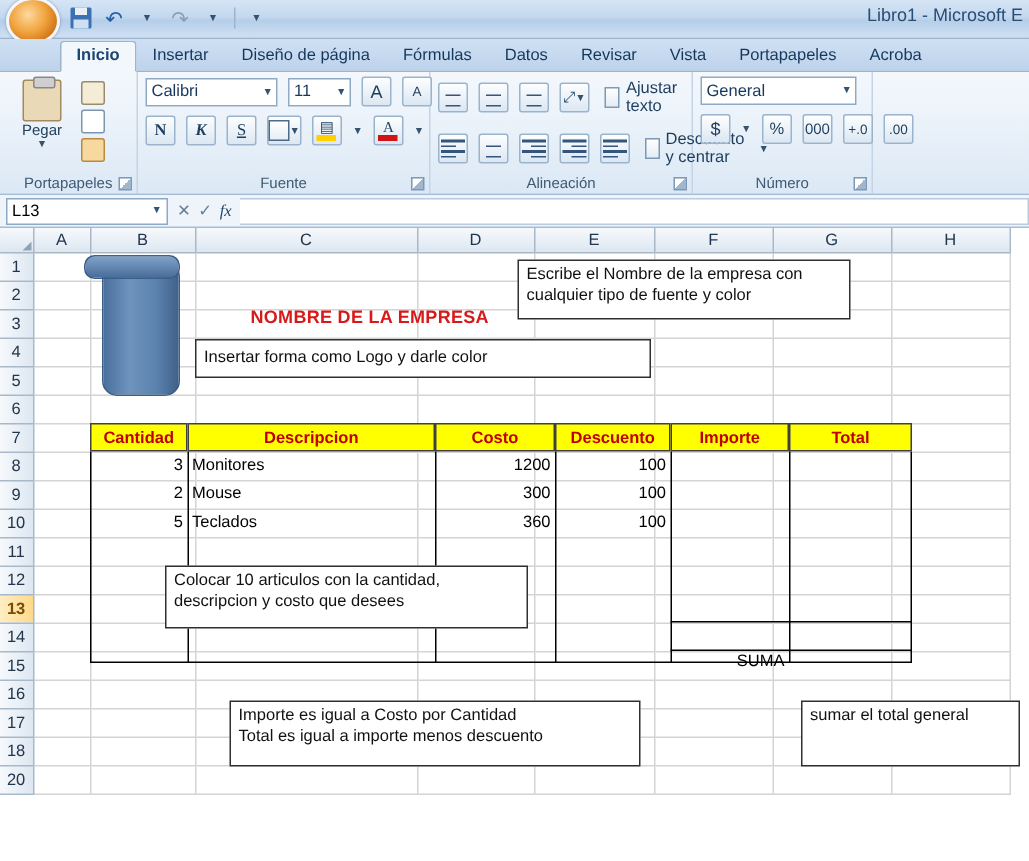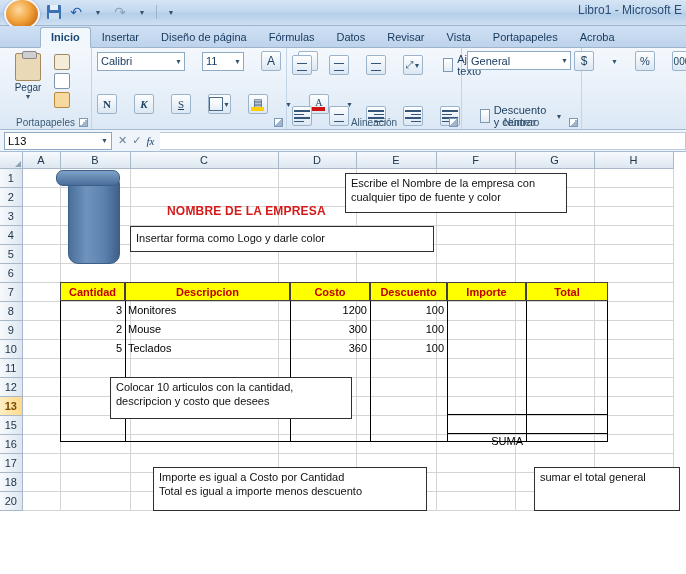--- a/index.html
+++ b/index.html
@@ -122,7 +122,7 @@
 
   
   .g-font { width:195px; }
-  .row { display:flex; align-items:center; gap:17px; margin-bottom:20px; }
+  .row { display:flex; align-items:center; gap:7px; margin-bottom:3px; }
   .combo {
     height:19px; background:#fff; border:1px solid #8da9c4;
     display:flex; align-items:center; justify-content:space-between;

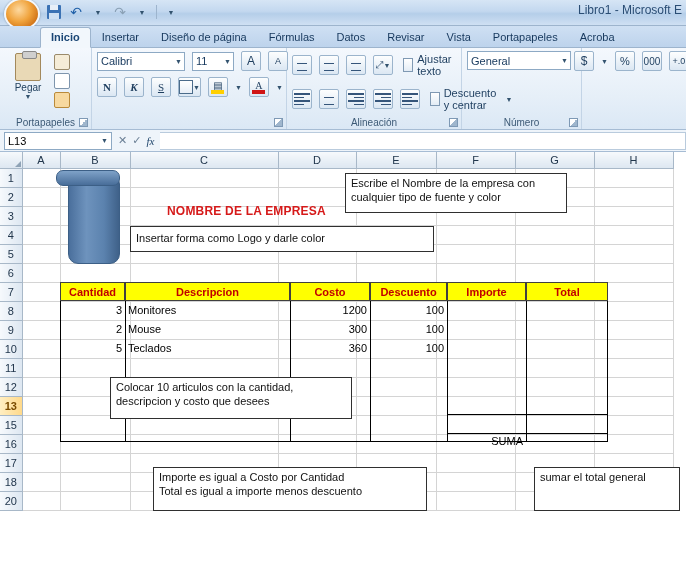--- a/index.html
+++ b/index.html
@@ -448,7 +448,7 @@
   </div>
 
   <div class="group g-num">
-    <div class="group-body" style="flex-direction:row;">
+    <div class="group-body" style="flex-direction:column;">
       <div class="row">
         <div class="combo numcombo">
           <span class="cv">General</span>

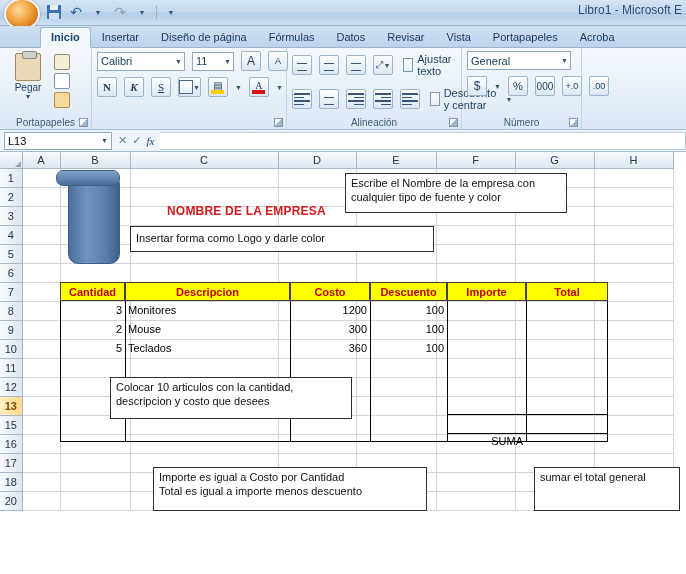--- a/index.html
+++ b/index.html
@@ -356,6 +356,7 @@
         <div class="tiny-caret">▼</div>
       </div>
     </div>
+    <div class="group-title">Fuente</div>
     <div class="dialog-launcher"></div>
   </div>
 

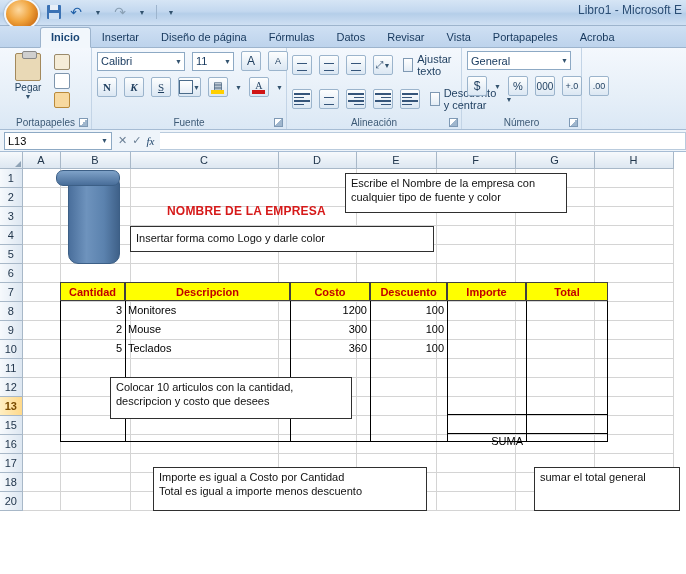--- a/index.html
+++ b/index.html
@@ -652,6 +652,17 @@
           <td class="cell"></td>
         </tr>
     <tr>
+          <td class="rowhead">14</td>
+          <td class="cell"></td>
+          <td class="cell"></td>
+          <td class="cell"></td>
+          <td class="cell"></td>
+          <td class="cell"></td>
+          <td class="cell"></td>
+          <td class="cell"></td>
+          <td class="cell"></td>
+        </tr>
+    <tr>
           <td class="rowhead">15</td>
           <td class="cell"></td>
           <td class="cell"></td>

